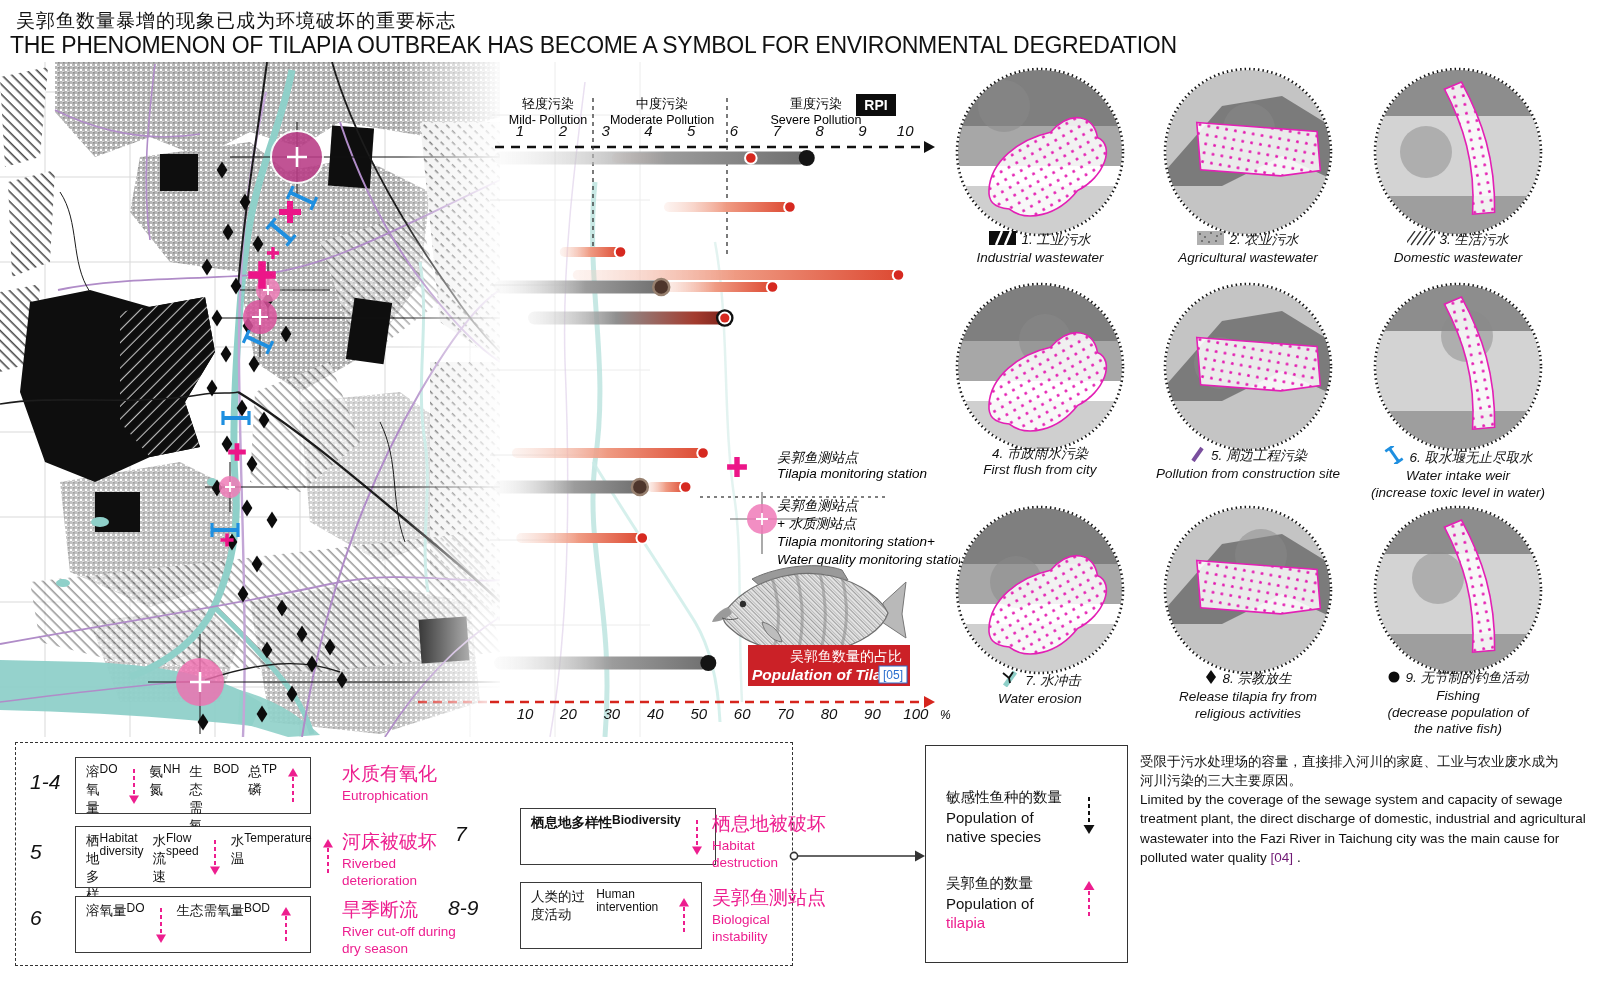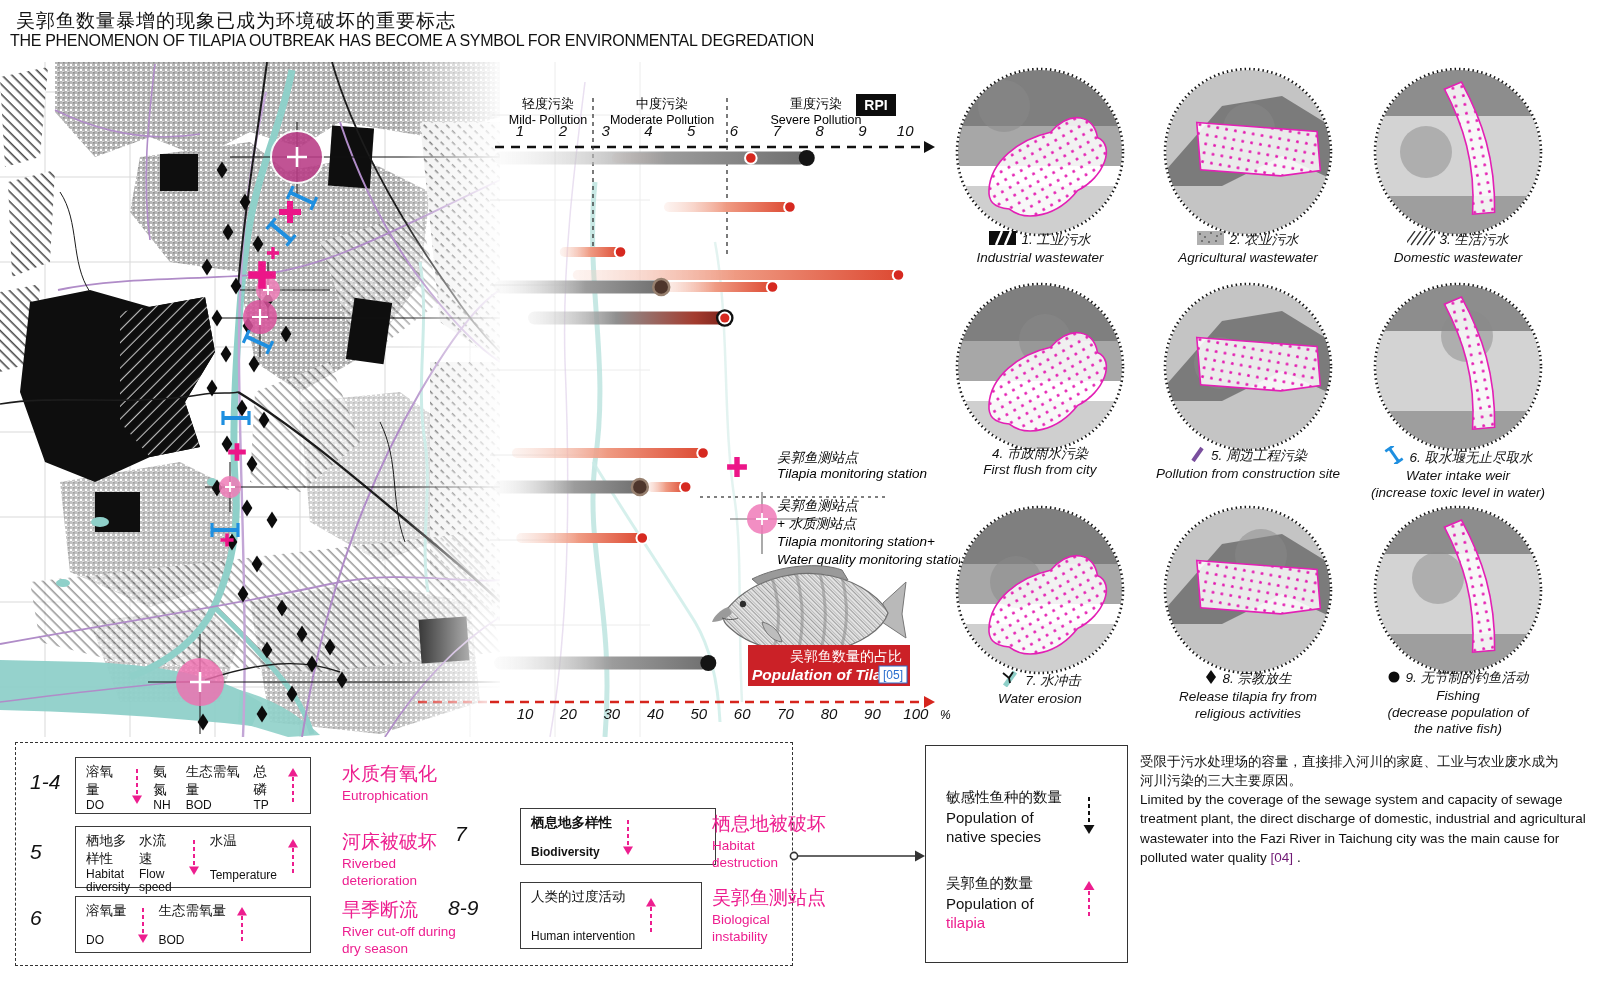--- a/index.html
+++ b/index.html
@@ -7,7 +7,7 @@
        font-family:"Liberation Sans",sans-serif;color:#111;}
   .abs{position:absolute;}
   .zh-title{left:16px;top:8px;font-size:19px;letter-spacing:1px;}
-  .en-title{left:10px;top:32px;font-size:16px;letter-spacing:-0.3px;}
+  .en-title{left:10px;top:32px;font-size:23px;letter-spacing:-0.3px;}
   .blue{color:#701a75;}
   .mag{color:#ed1e8f;}
   .pre{white-space:pre-line;}

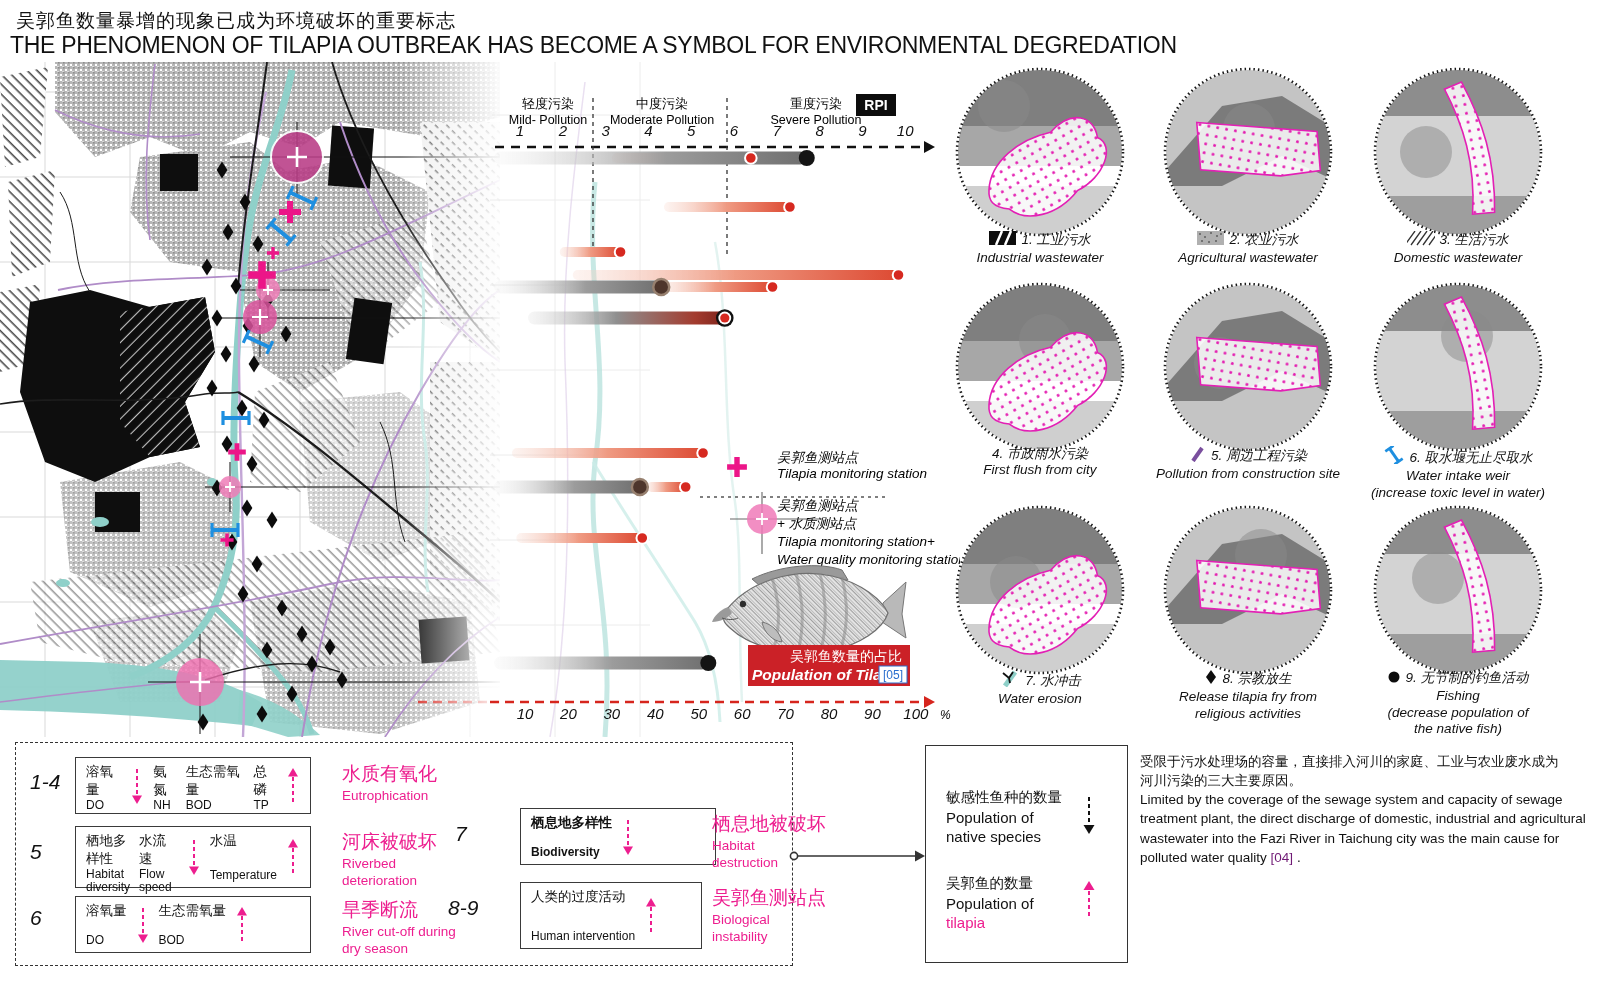--- a/index.html
+++ b/index.html
@@ -16,7 +16,7 @@
   .dashed-box{border:1.6px dashed #333;}
   .fct-num{font-size:21px;font-style:italic;text-align:left;}
   .fct-box{border:1.6px solid #3a3a3a;background:#fff;display:flex;align-items:stretch;padding:5px 10px;box-sizing:border-box;gap:9px;}
-  .fct-item{display:flex;flex-direction:column;justify-content:space-between;}
+  .fct-item{display:flex;flex-direction:row;justify-content:space-between;}
   .fct-item .z{font-size:13.5px;}
   .fct-item .e{font-size:12px;white-space:pre-line;line-height:1.1;}
   .fct-arrow{display:flex;align-items:center;}

